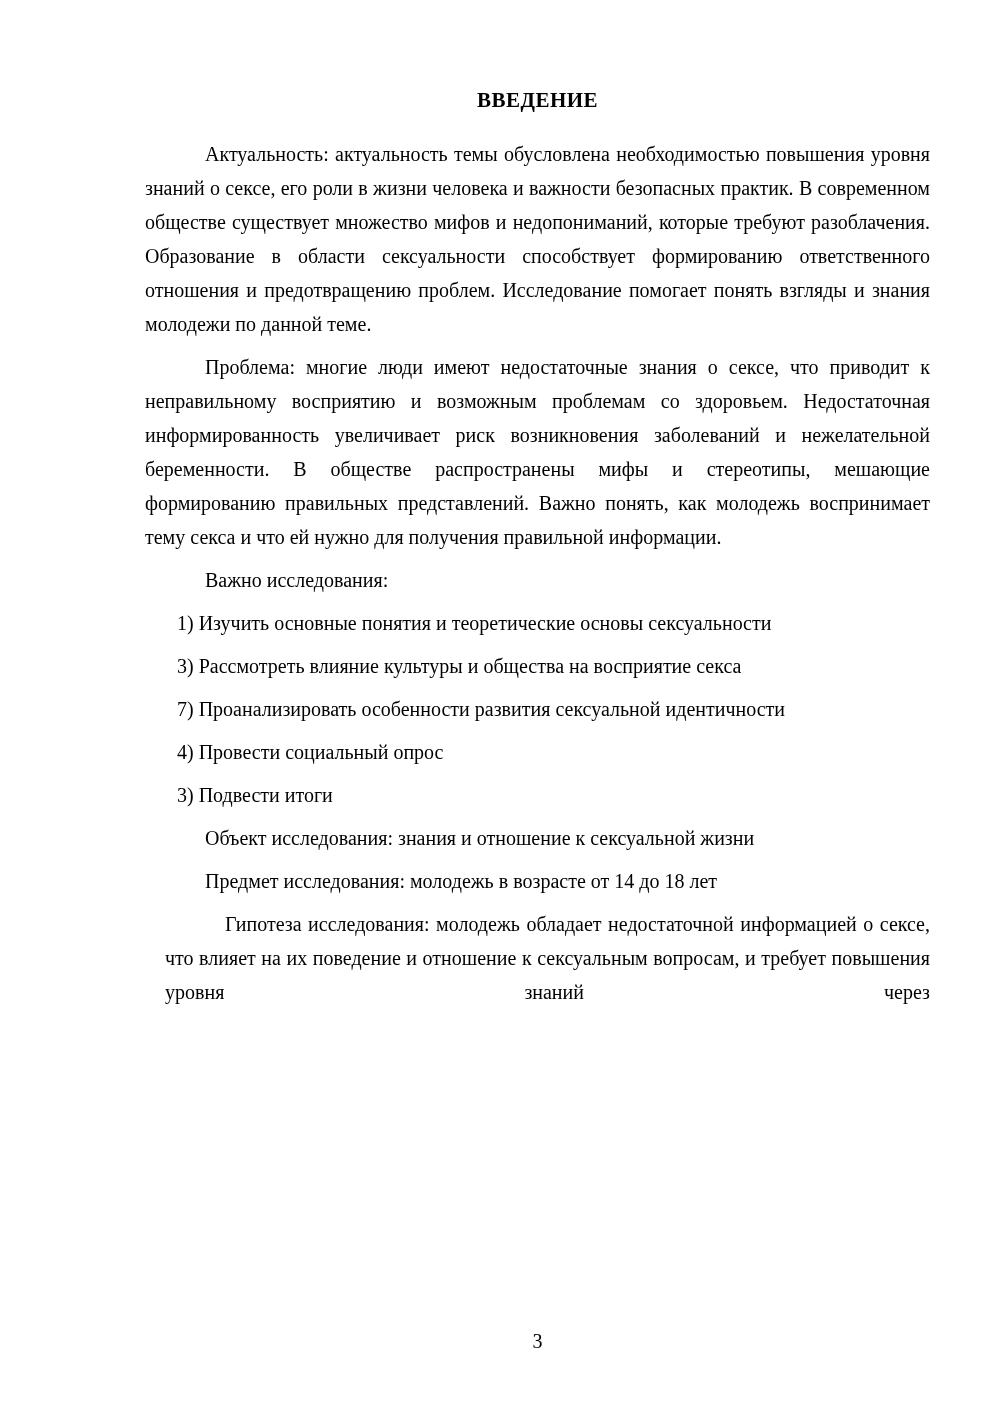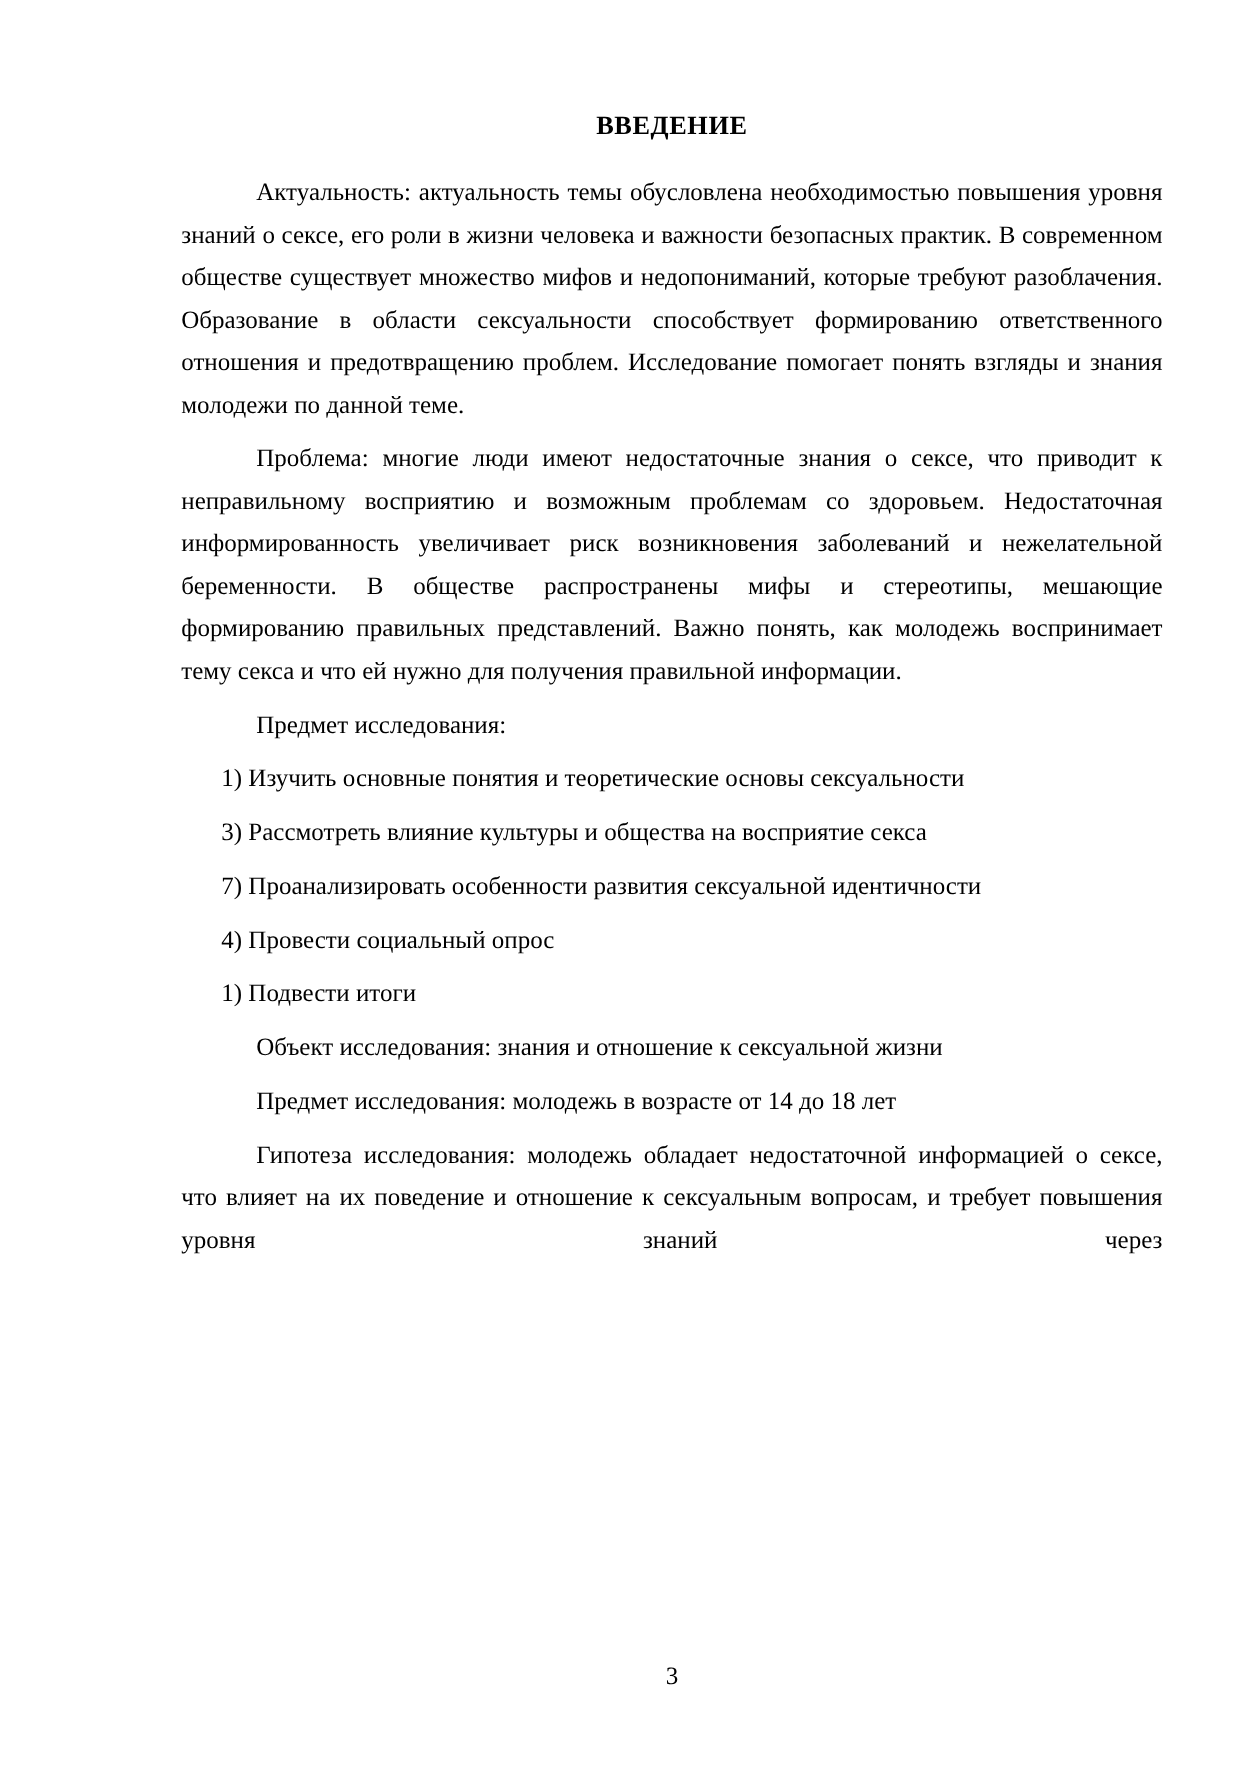--- a/index.html
+++ b/index.html
@@ -62,7 +62,7 @@
   <p class="para">Проблема: многие люди имеют недостаточные знания о сексе, что приводит к неправильному восприятию и возможным проблемам со здоровьем. Недостаточная информированность увеличивает риск возникновения заболеваний и нежелательной беременности. В обществе распространены мифы и стереотипы, мешающие формированию правильных представлений. Важно понять, как молодежь воспринимает тему секса и что ей нужно для получения правильной информации.</p>
 
 
-  <p class="para space-before">Предмет исследования:</p>
+  <p class="para space-before">Важно исследования:</p>
 
   <p class="para task">1) Изучить основные понятия и теоретические основы сексуальности</p>
 

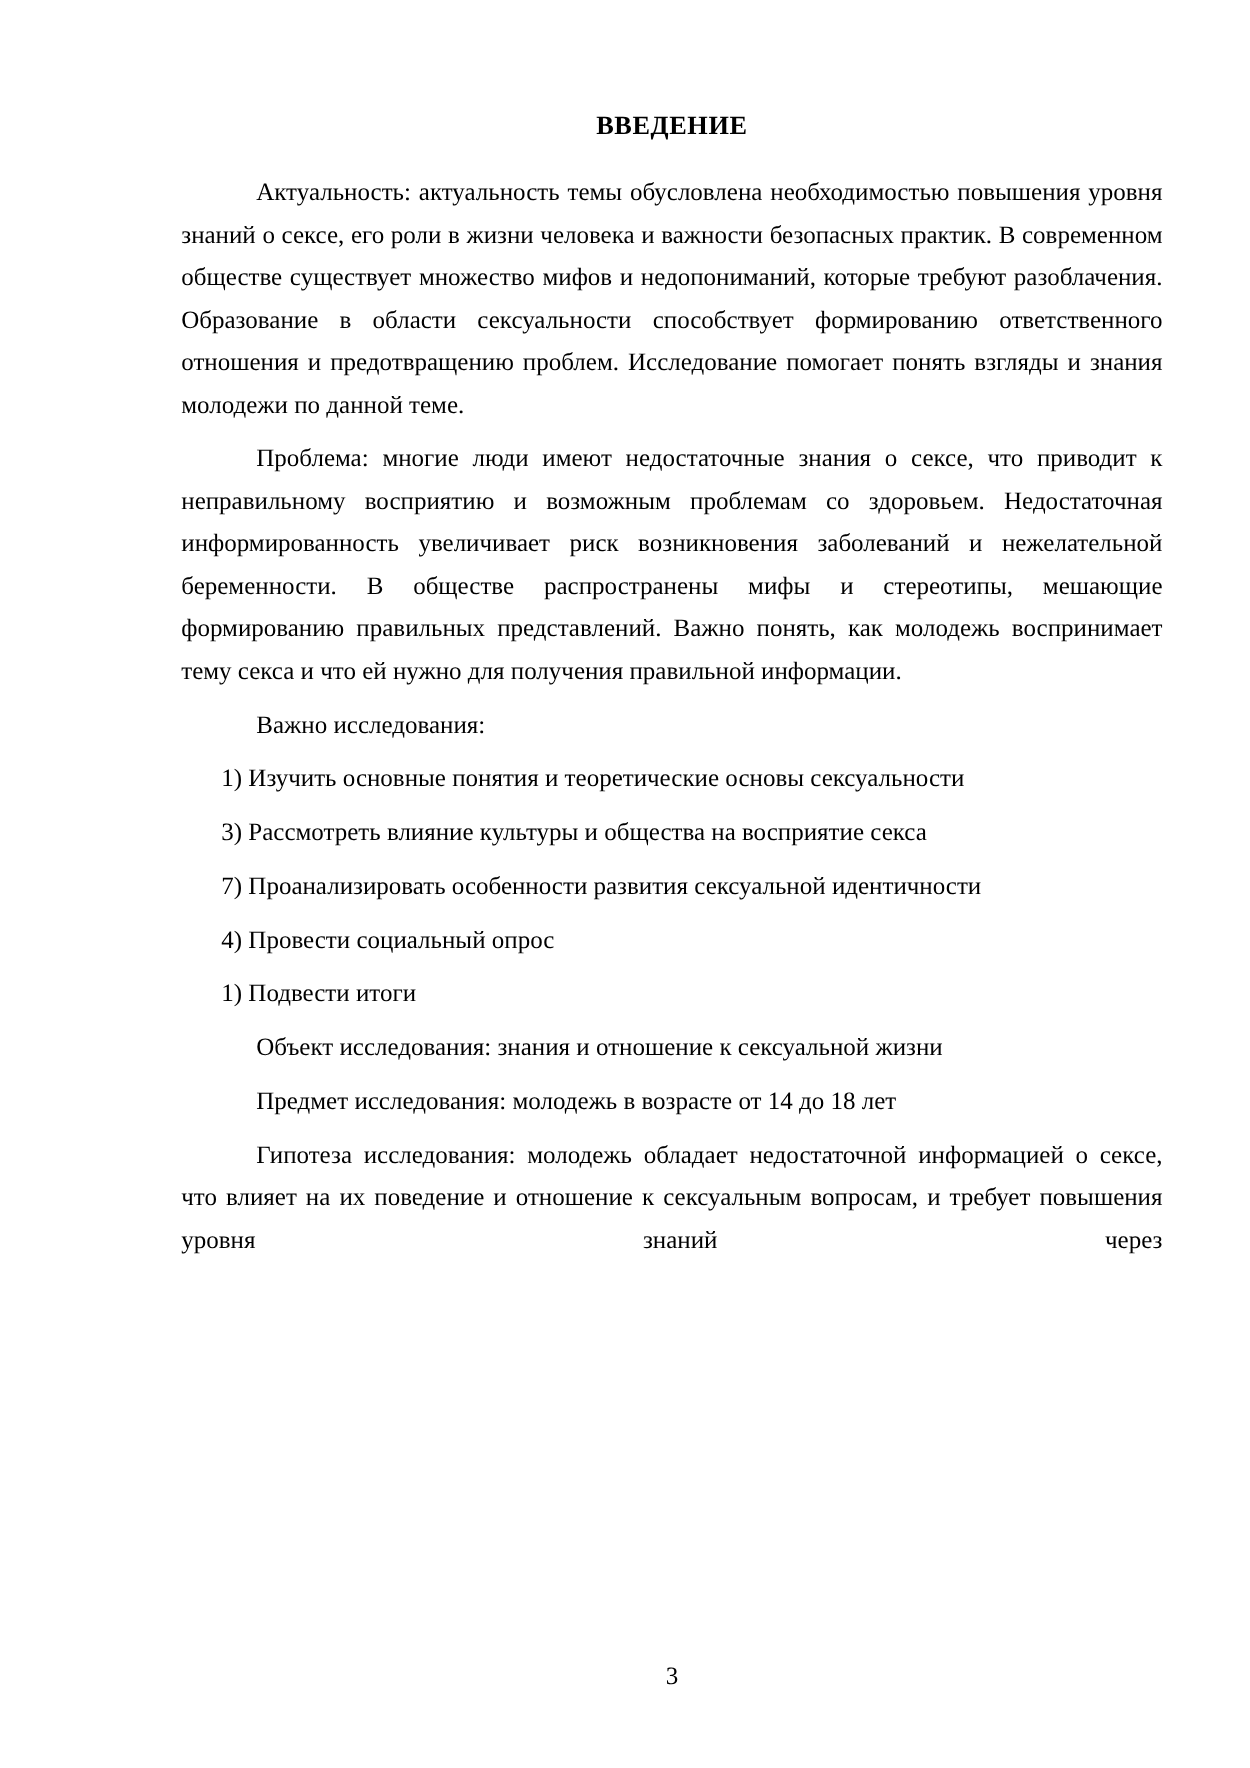--- a/index.html
+++ b/index.html
@@ -72,7 +72,7 @@
 
   <p class="para task">4) Провести социальный опрос</p>
 
-  <p class="para task">1) Подвести итоги</p>
+  <p class="para task">3) Подвести итоги</p>
 
   <p class="para space-before">Объект исследования: знания и отношение к сексуальной жизни</p>
 

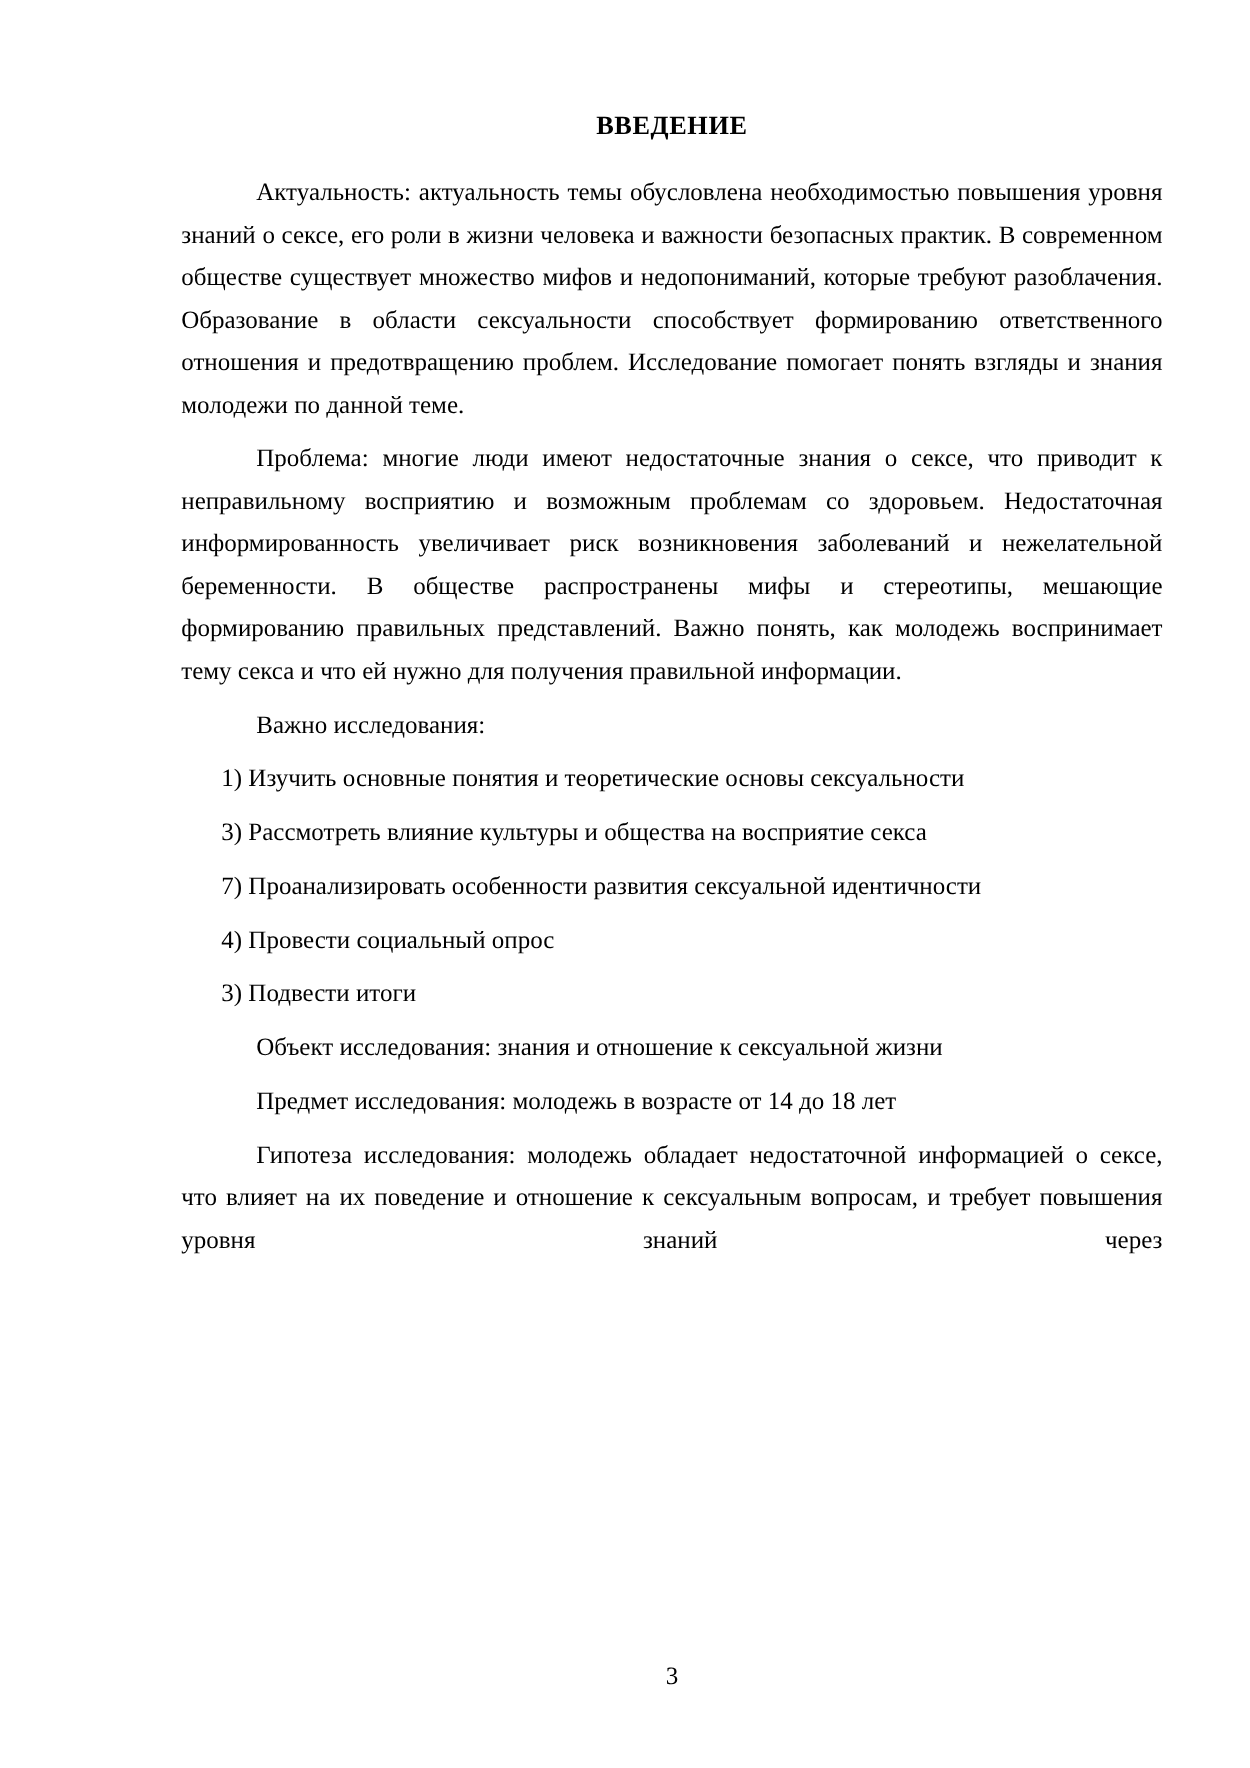--- a/index.html
+++ b/index.html
@@ -40,6 +40,7 @@
   }
   .continued {
     text-align-last: justify;
+    margin-left: 20px;
   }
   .page-number {
     position: absolute;

